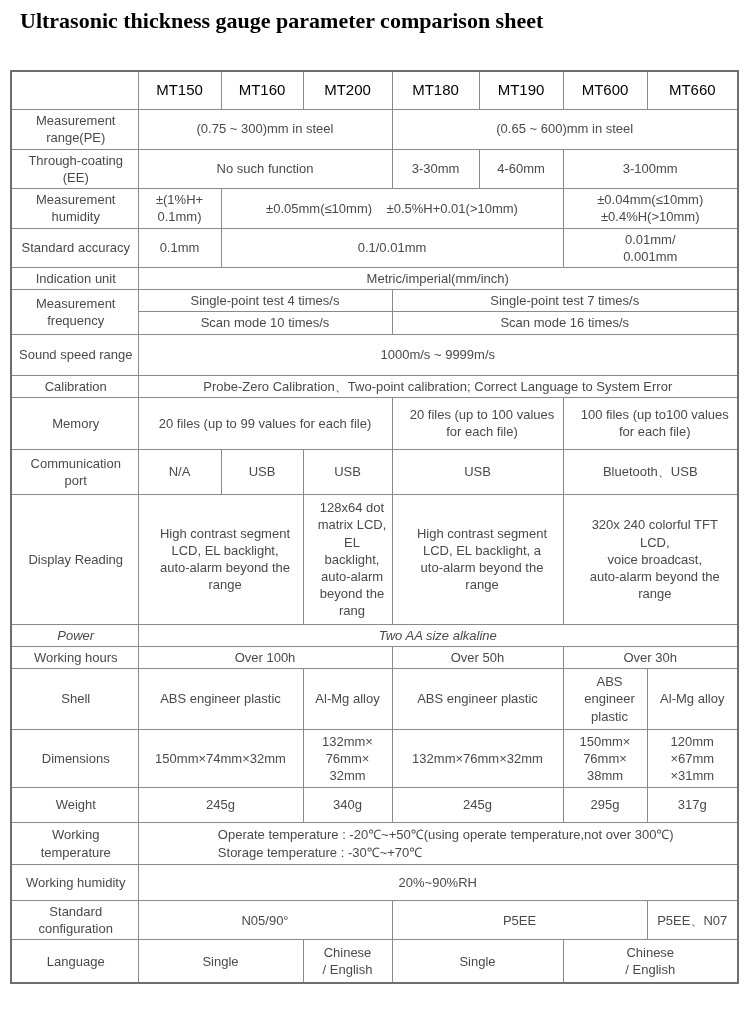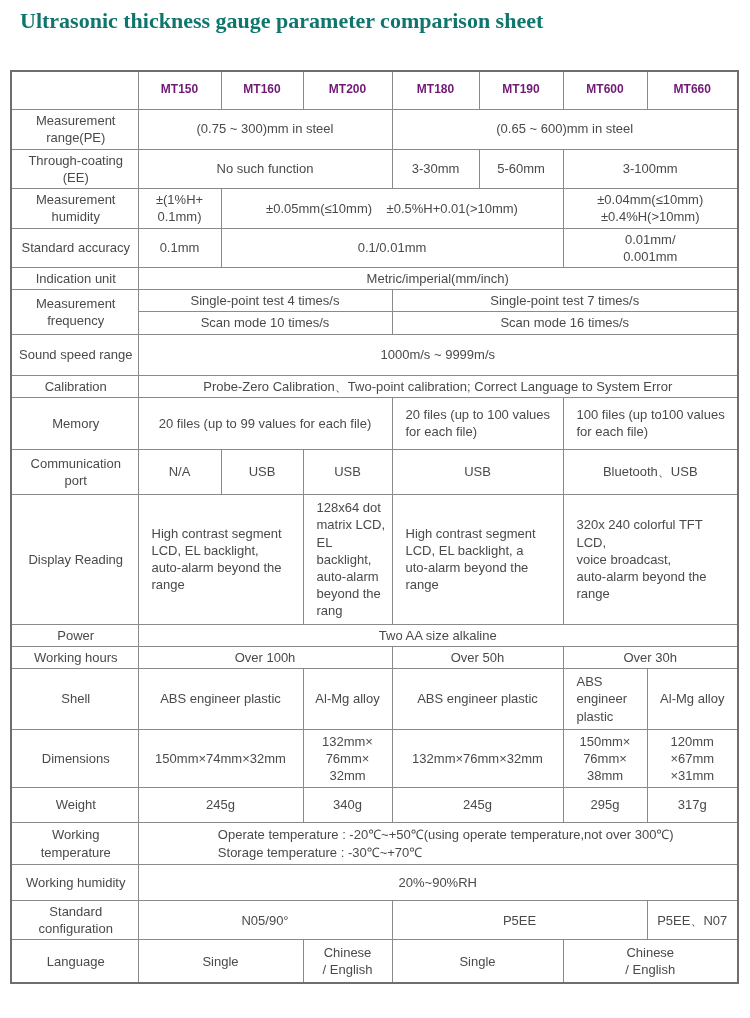--- a/index.html
+++ b/index.html
@@ -64,7 +64,7 @@
 </head>
 <body>
 
-<div class="page-title" style="color: #0f766e;">Ultrasonic thickness gauge parameter comparison sheet</div>
+<div class="page-title" style="color: #000000;">Ultrasonic thickness gauge parameter comparison sheet</div>
 
 <table class="sheet">
   <colgroup>

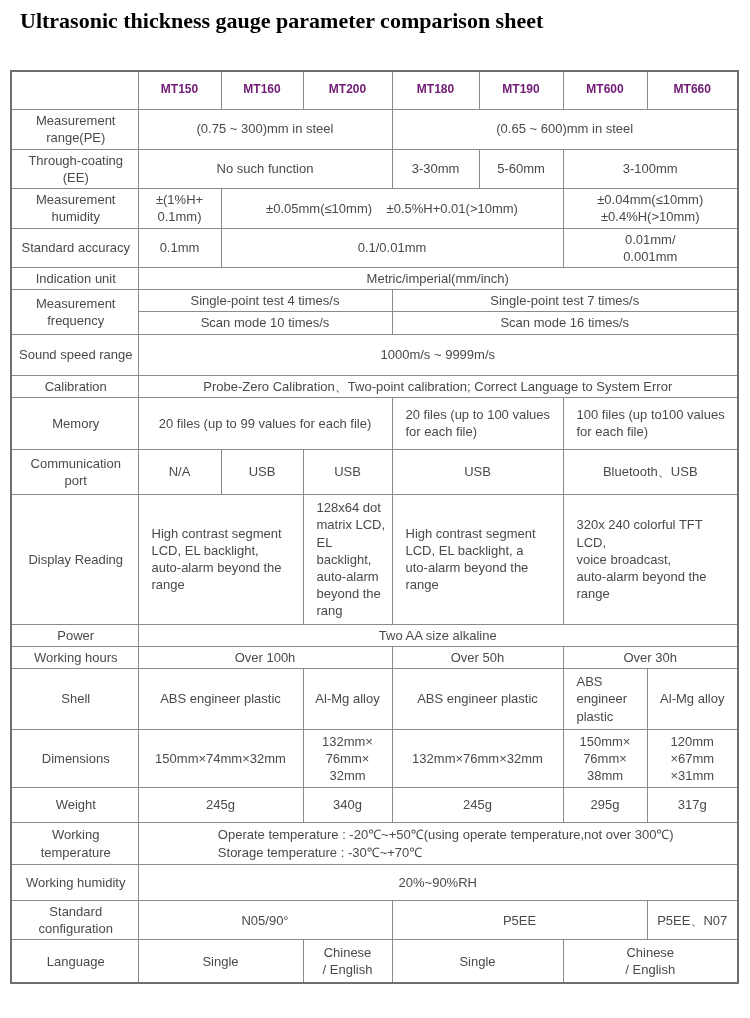--- a/index.html
+++ b/index.html
@@ -52,9 +52,8 @@
     padding-left: 13px;
   }
   table.sheet td.head {
-    font-size: 12px;
-    color: #701a75;
-    font-weight: bold;
+    font-size: 15px;
+    color: #000000;
   }
   table.sheet td.temp > span {
     text-align: left;

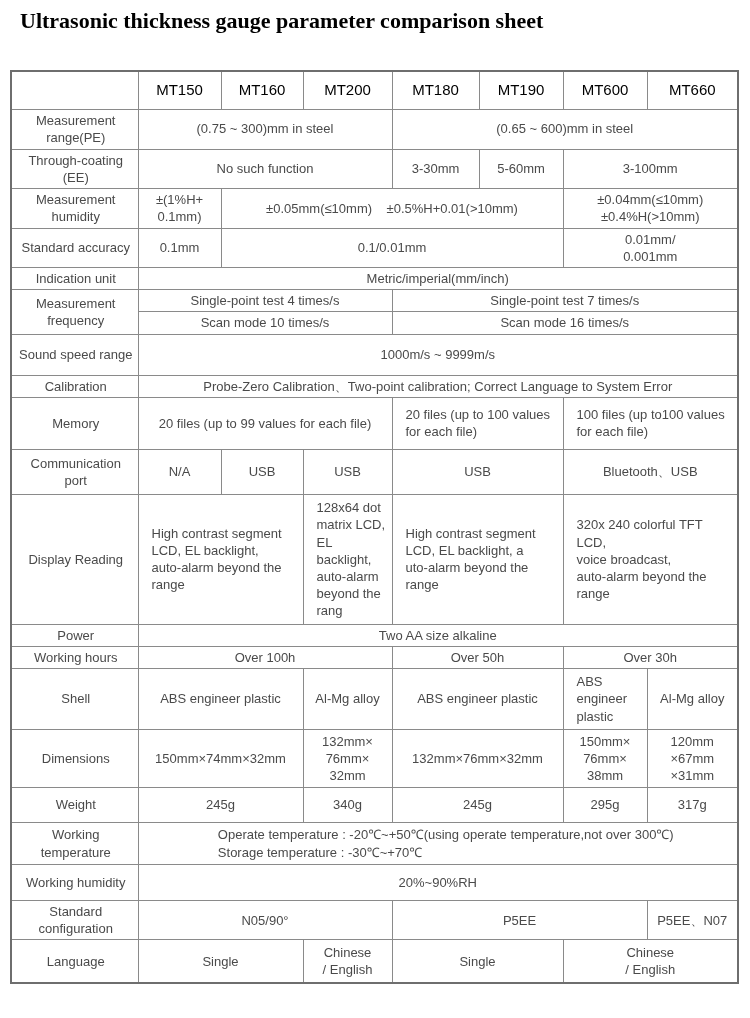--- a/index.html
+++ b/index.html
@@ -96,7 +96,7 @@
         <td class="label"><span>Through-coating (EE)</span></td>
         <td colspan="3"><span>No such function</span></td>
         <td><span>3-30mm</span></td>
-        <td><span>5-60mm</span></td>
+        <td><span>4-60mm</span></td>
         <td colspan="2"><span>3-100mm</span></td>
       </tr>
       <tr style="height: 40px;">

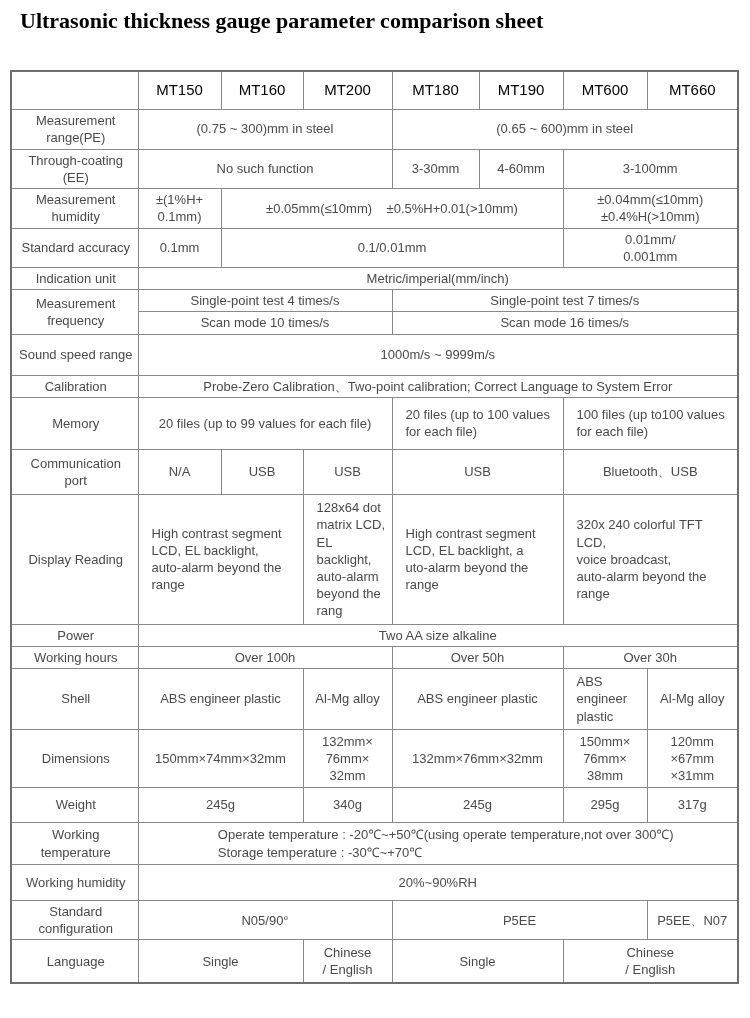--- a/index.html
+++ b/index.html
@@ -48,7 +48,7 @@
     padding-left: 6px;
   }
   table.sheet td.left {
-    text-align: left;
+    text-align: center;
     padding-left: 13px;
   }
   table.sheet td.head {

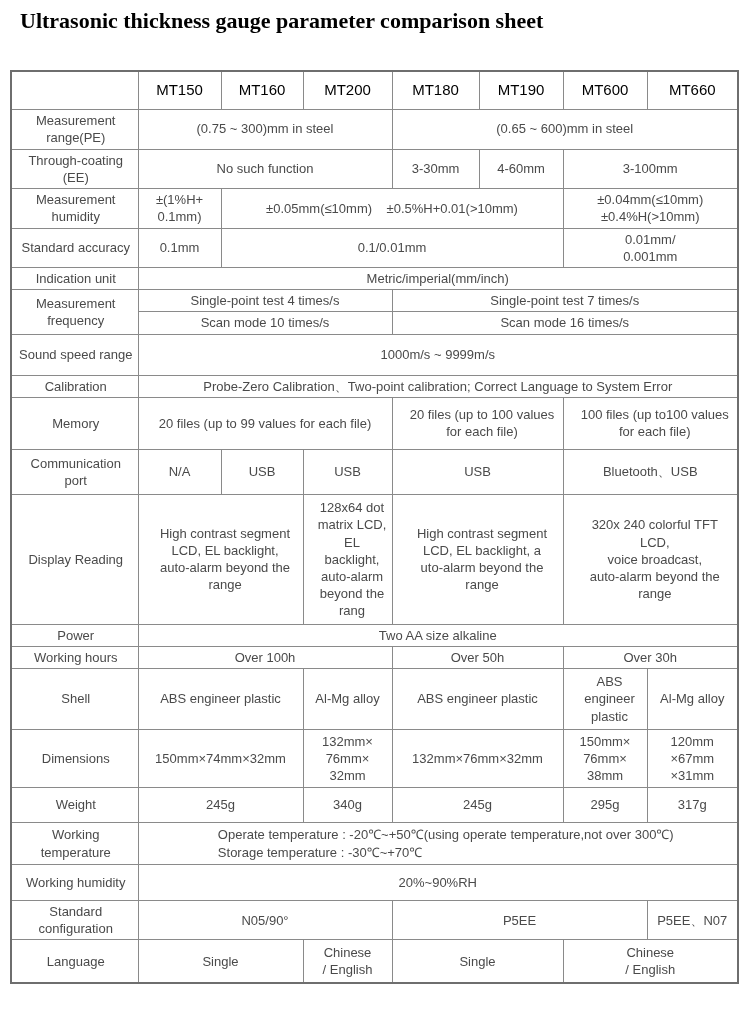--- a/index.html
+++ b/index.html
@@ -172,7 +172,7 @@
 auto-alarm beyond the
 range</span></td>
       </tr>
-      <tr style="height: 22px;">
+      <tr style="height: 22px; font-style: italic;">
         <td class="label"><span>Power</span></td>
         <td colspan="7"><span>Two AA size alkaline</span></td>
       </tr>

